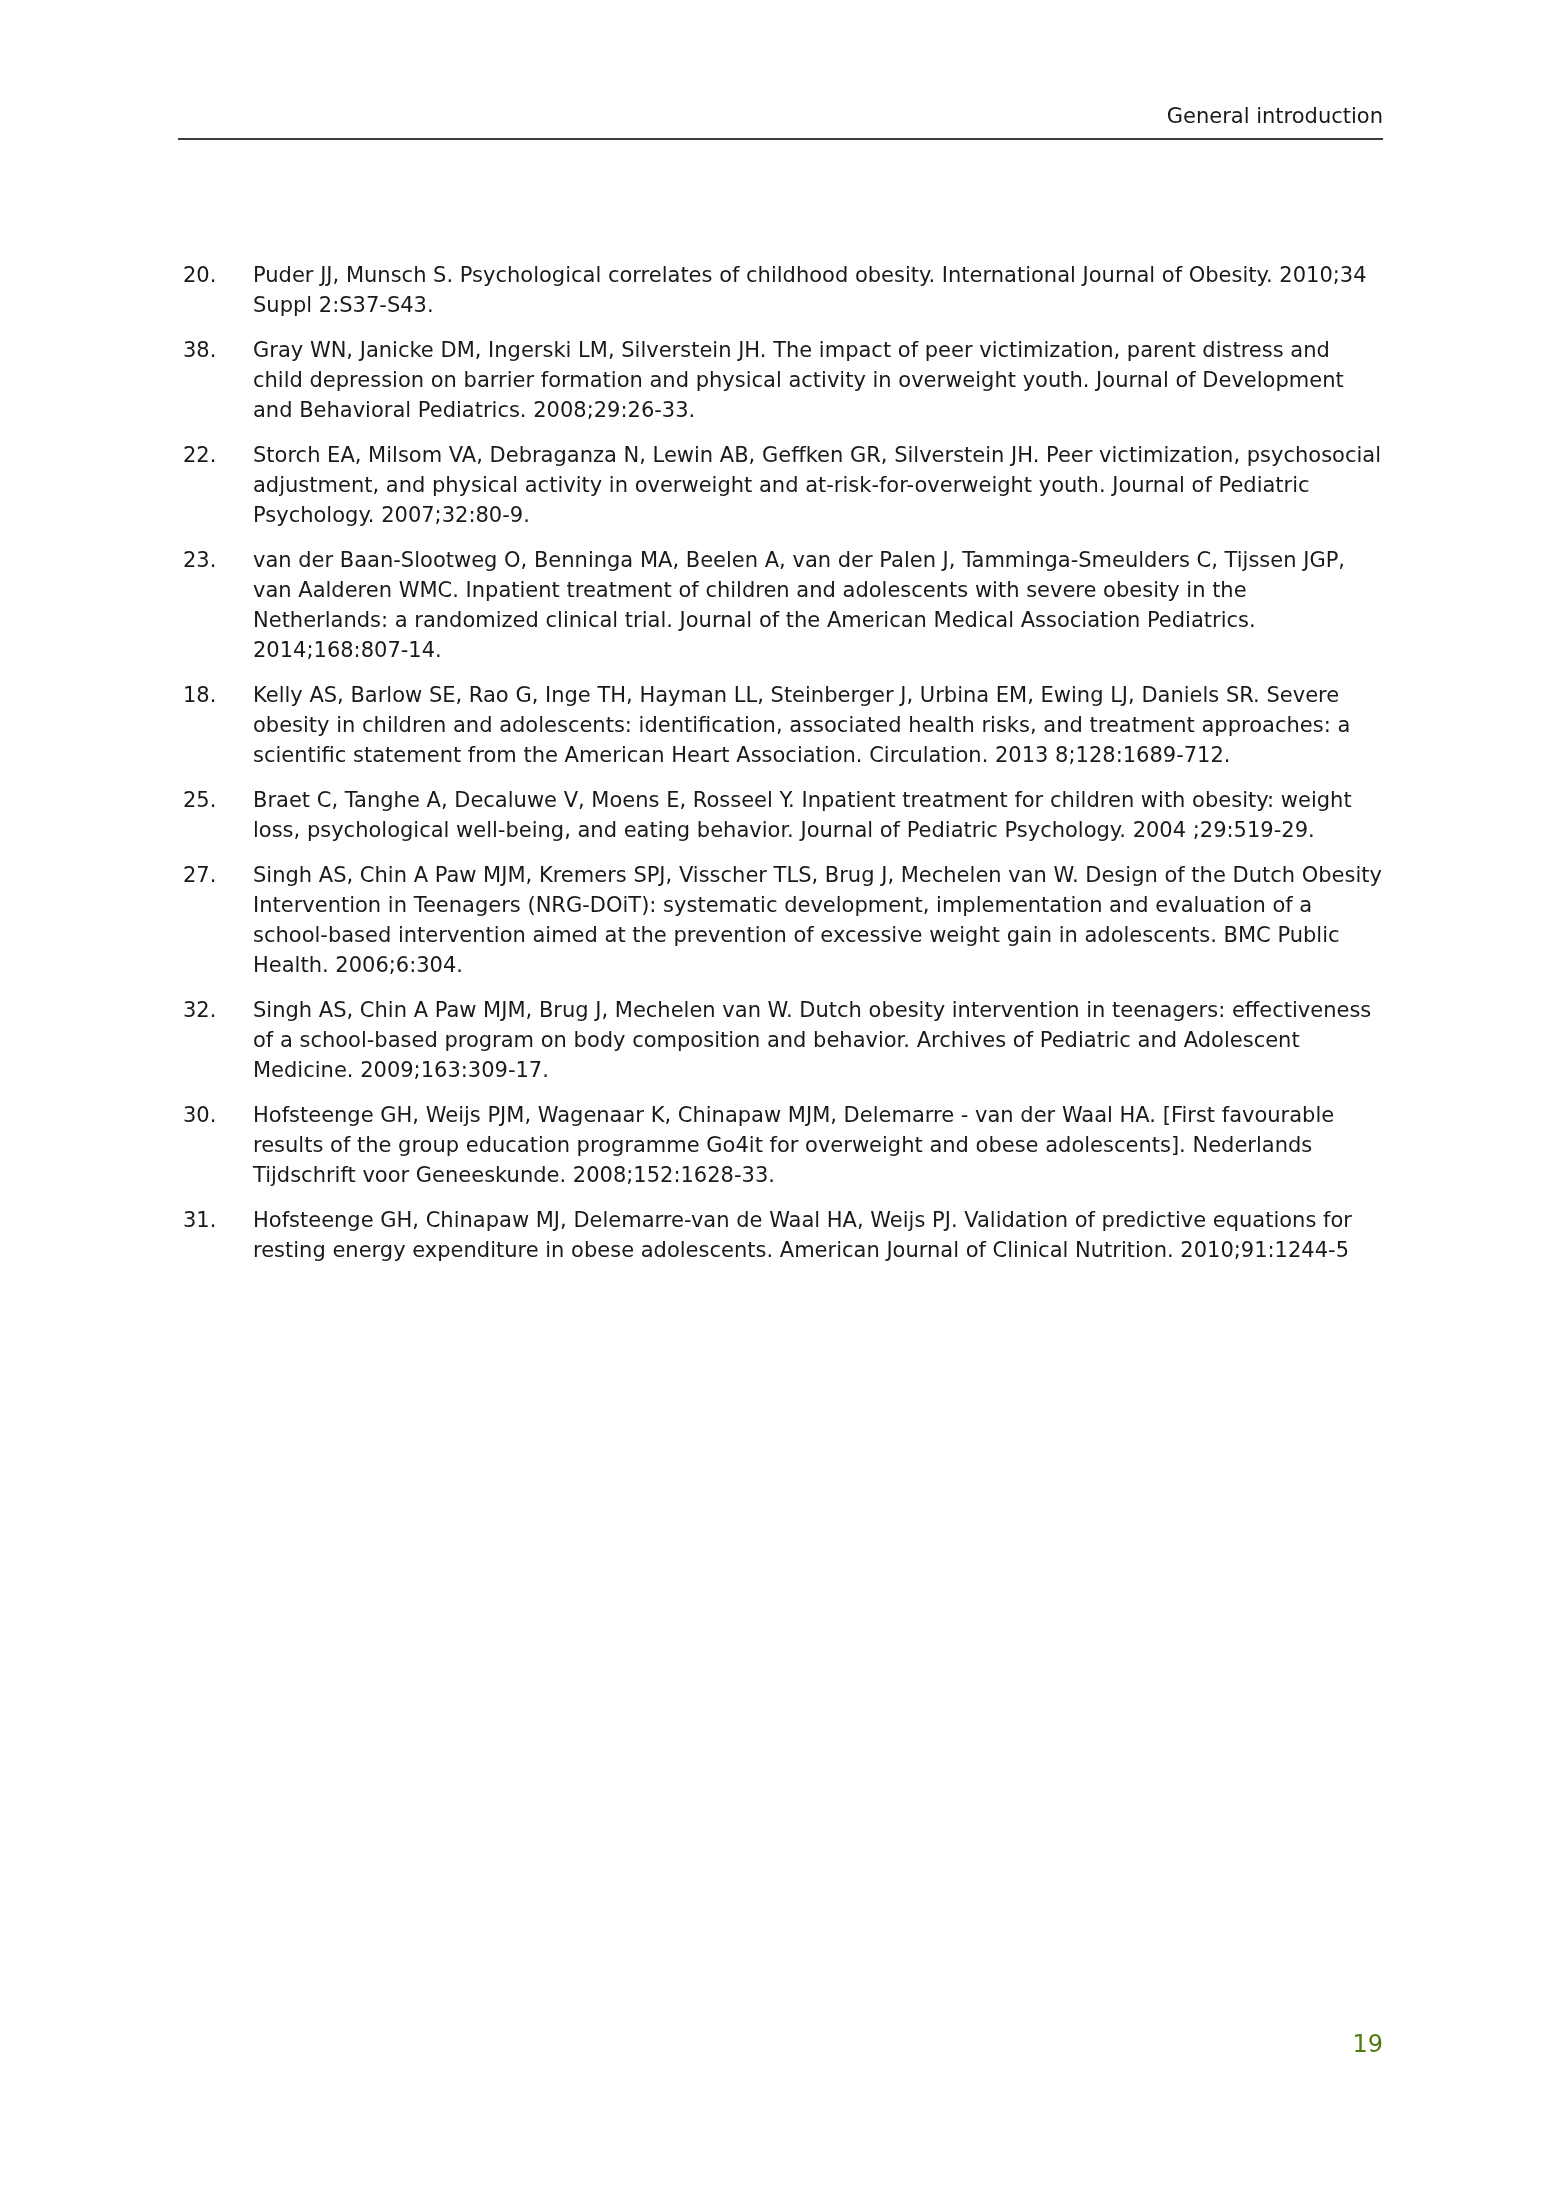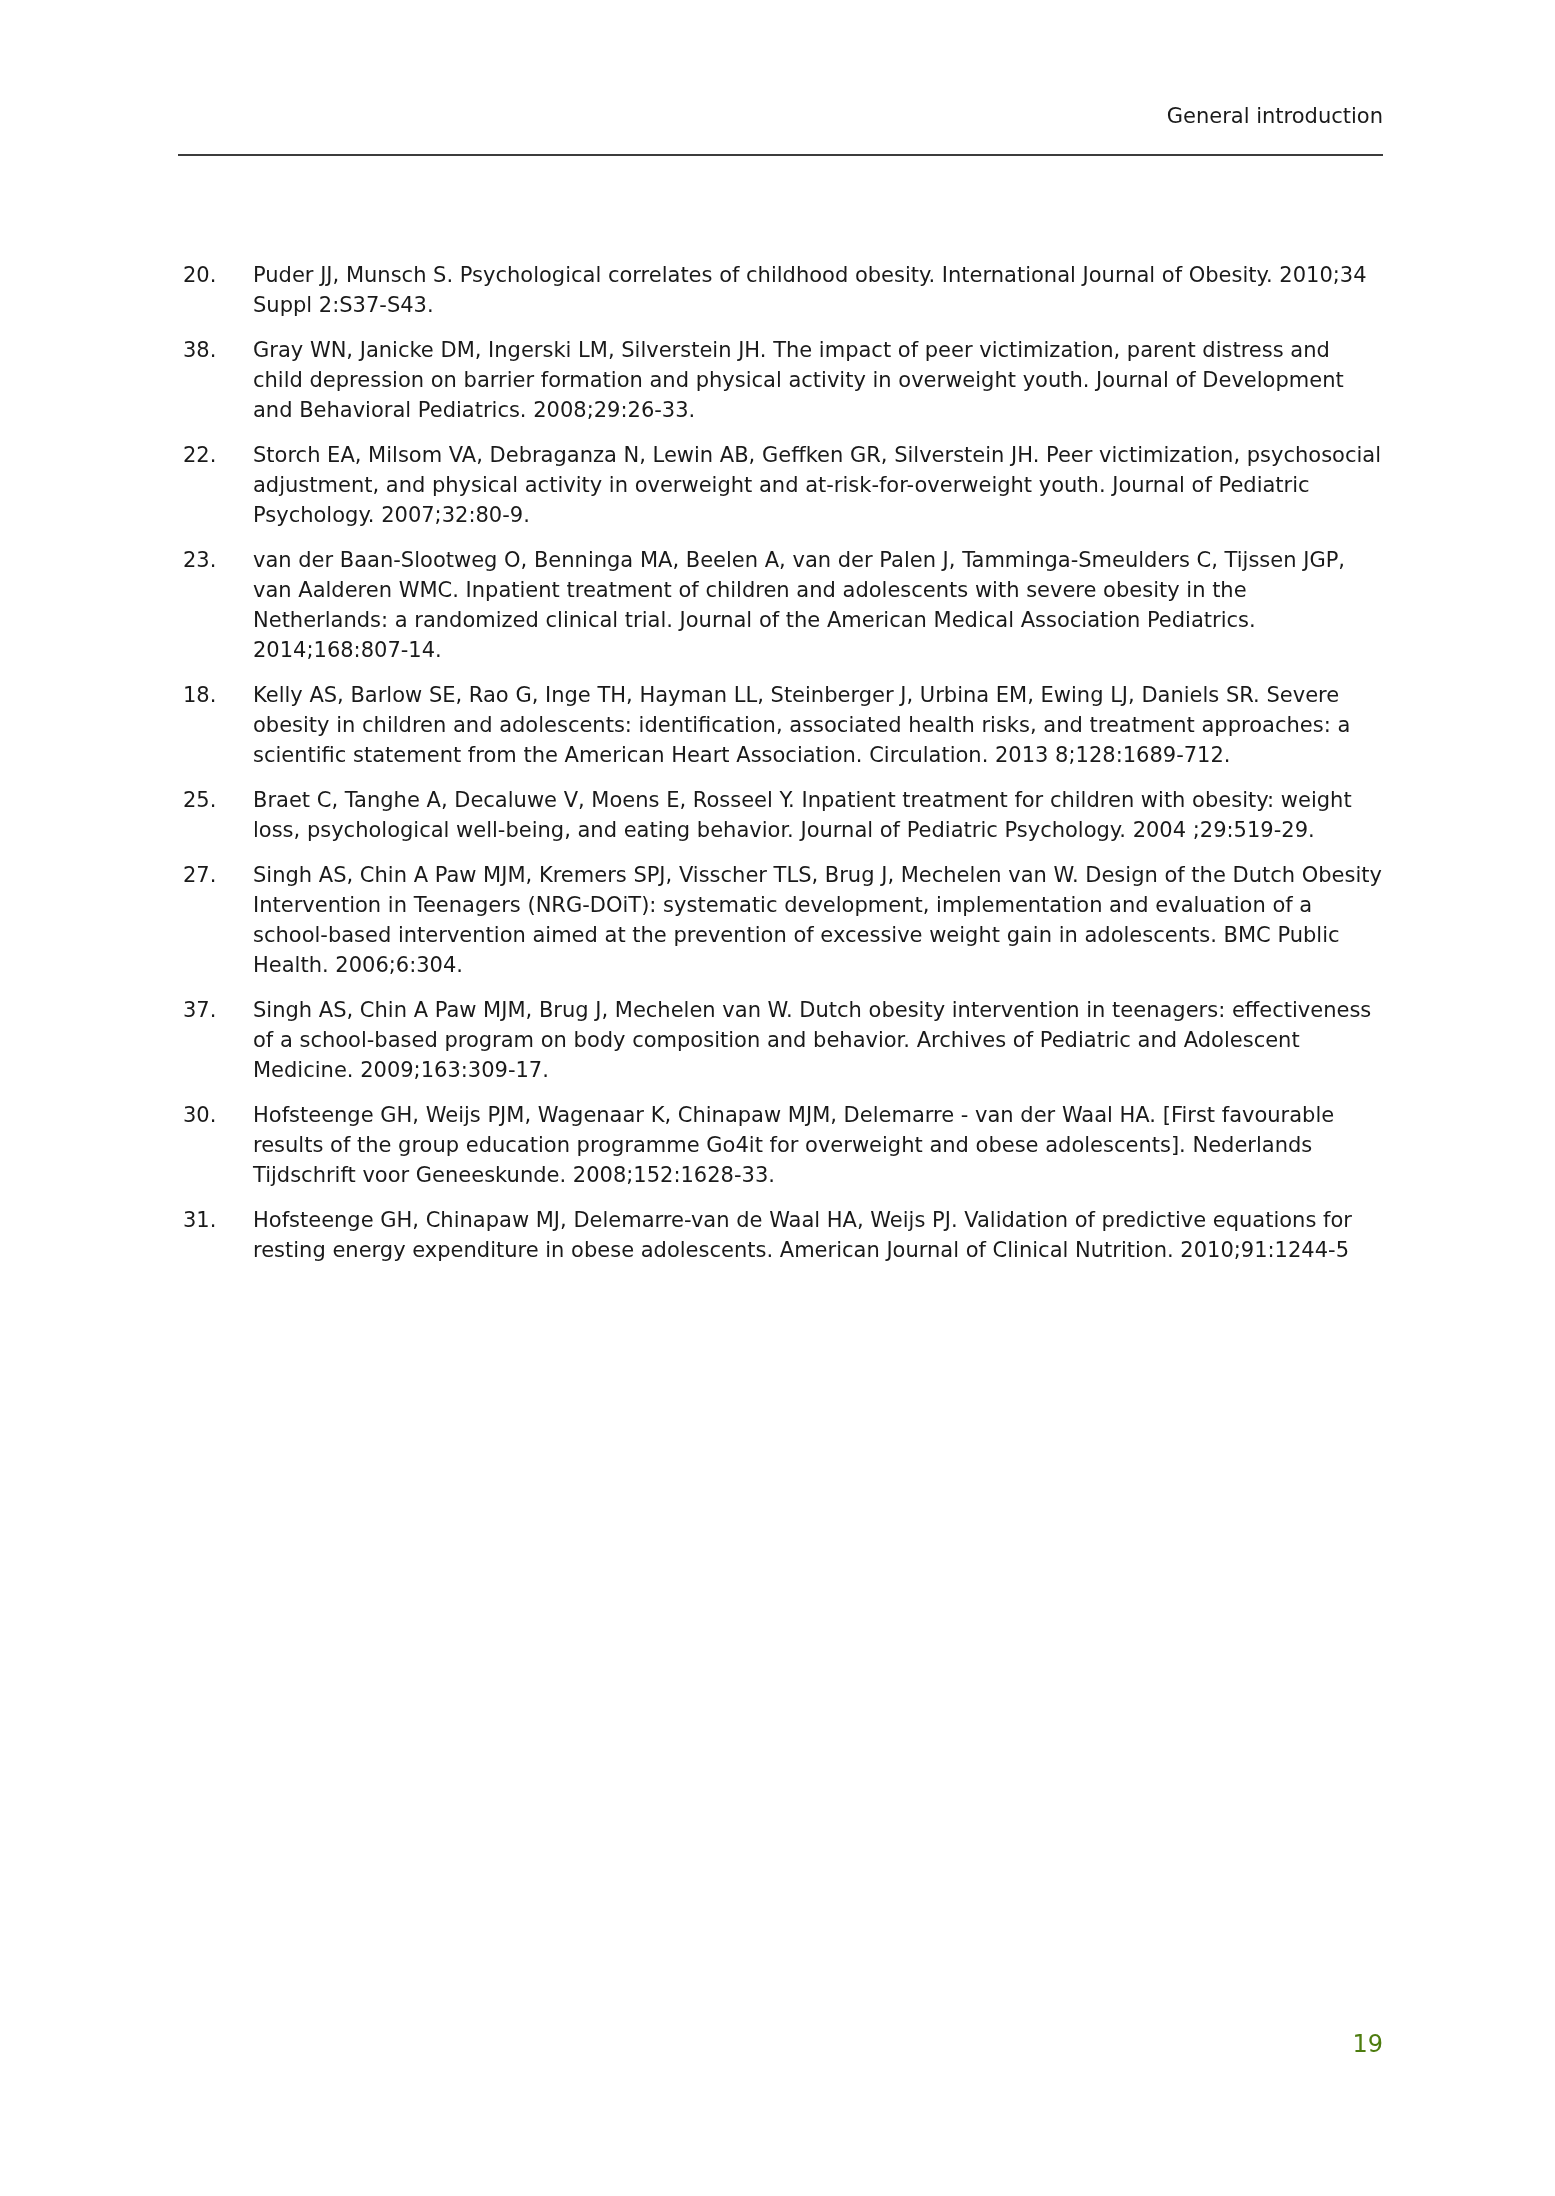--- a/index.html
+++ b/index.html
@@ -25,7 +25,7 @@
     right: 172px;
     text-align: right;
     font-size: 21px;
-    padding-bottom: 26px;
+    padding-bottom: 10px;
     border-bottom: 2px solid #3c3c3c;
     color: #1a1a1a;
   }

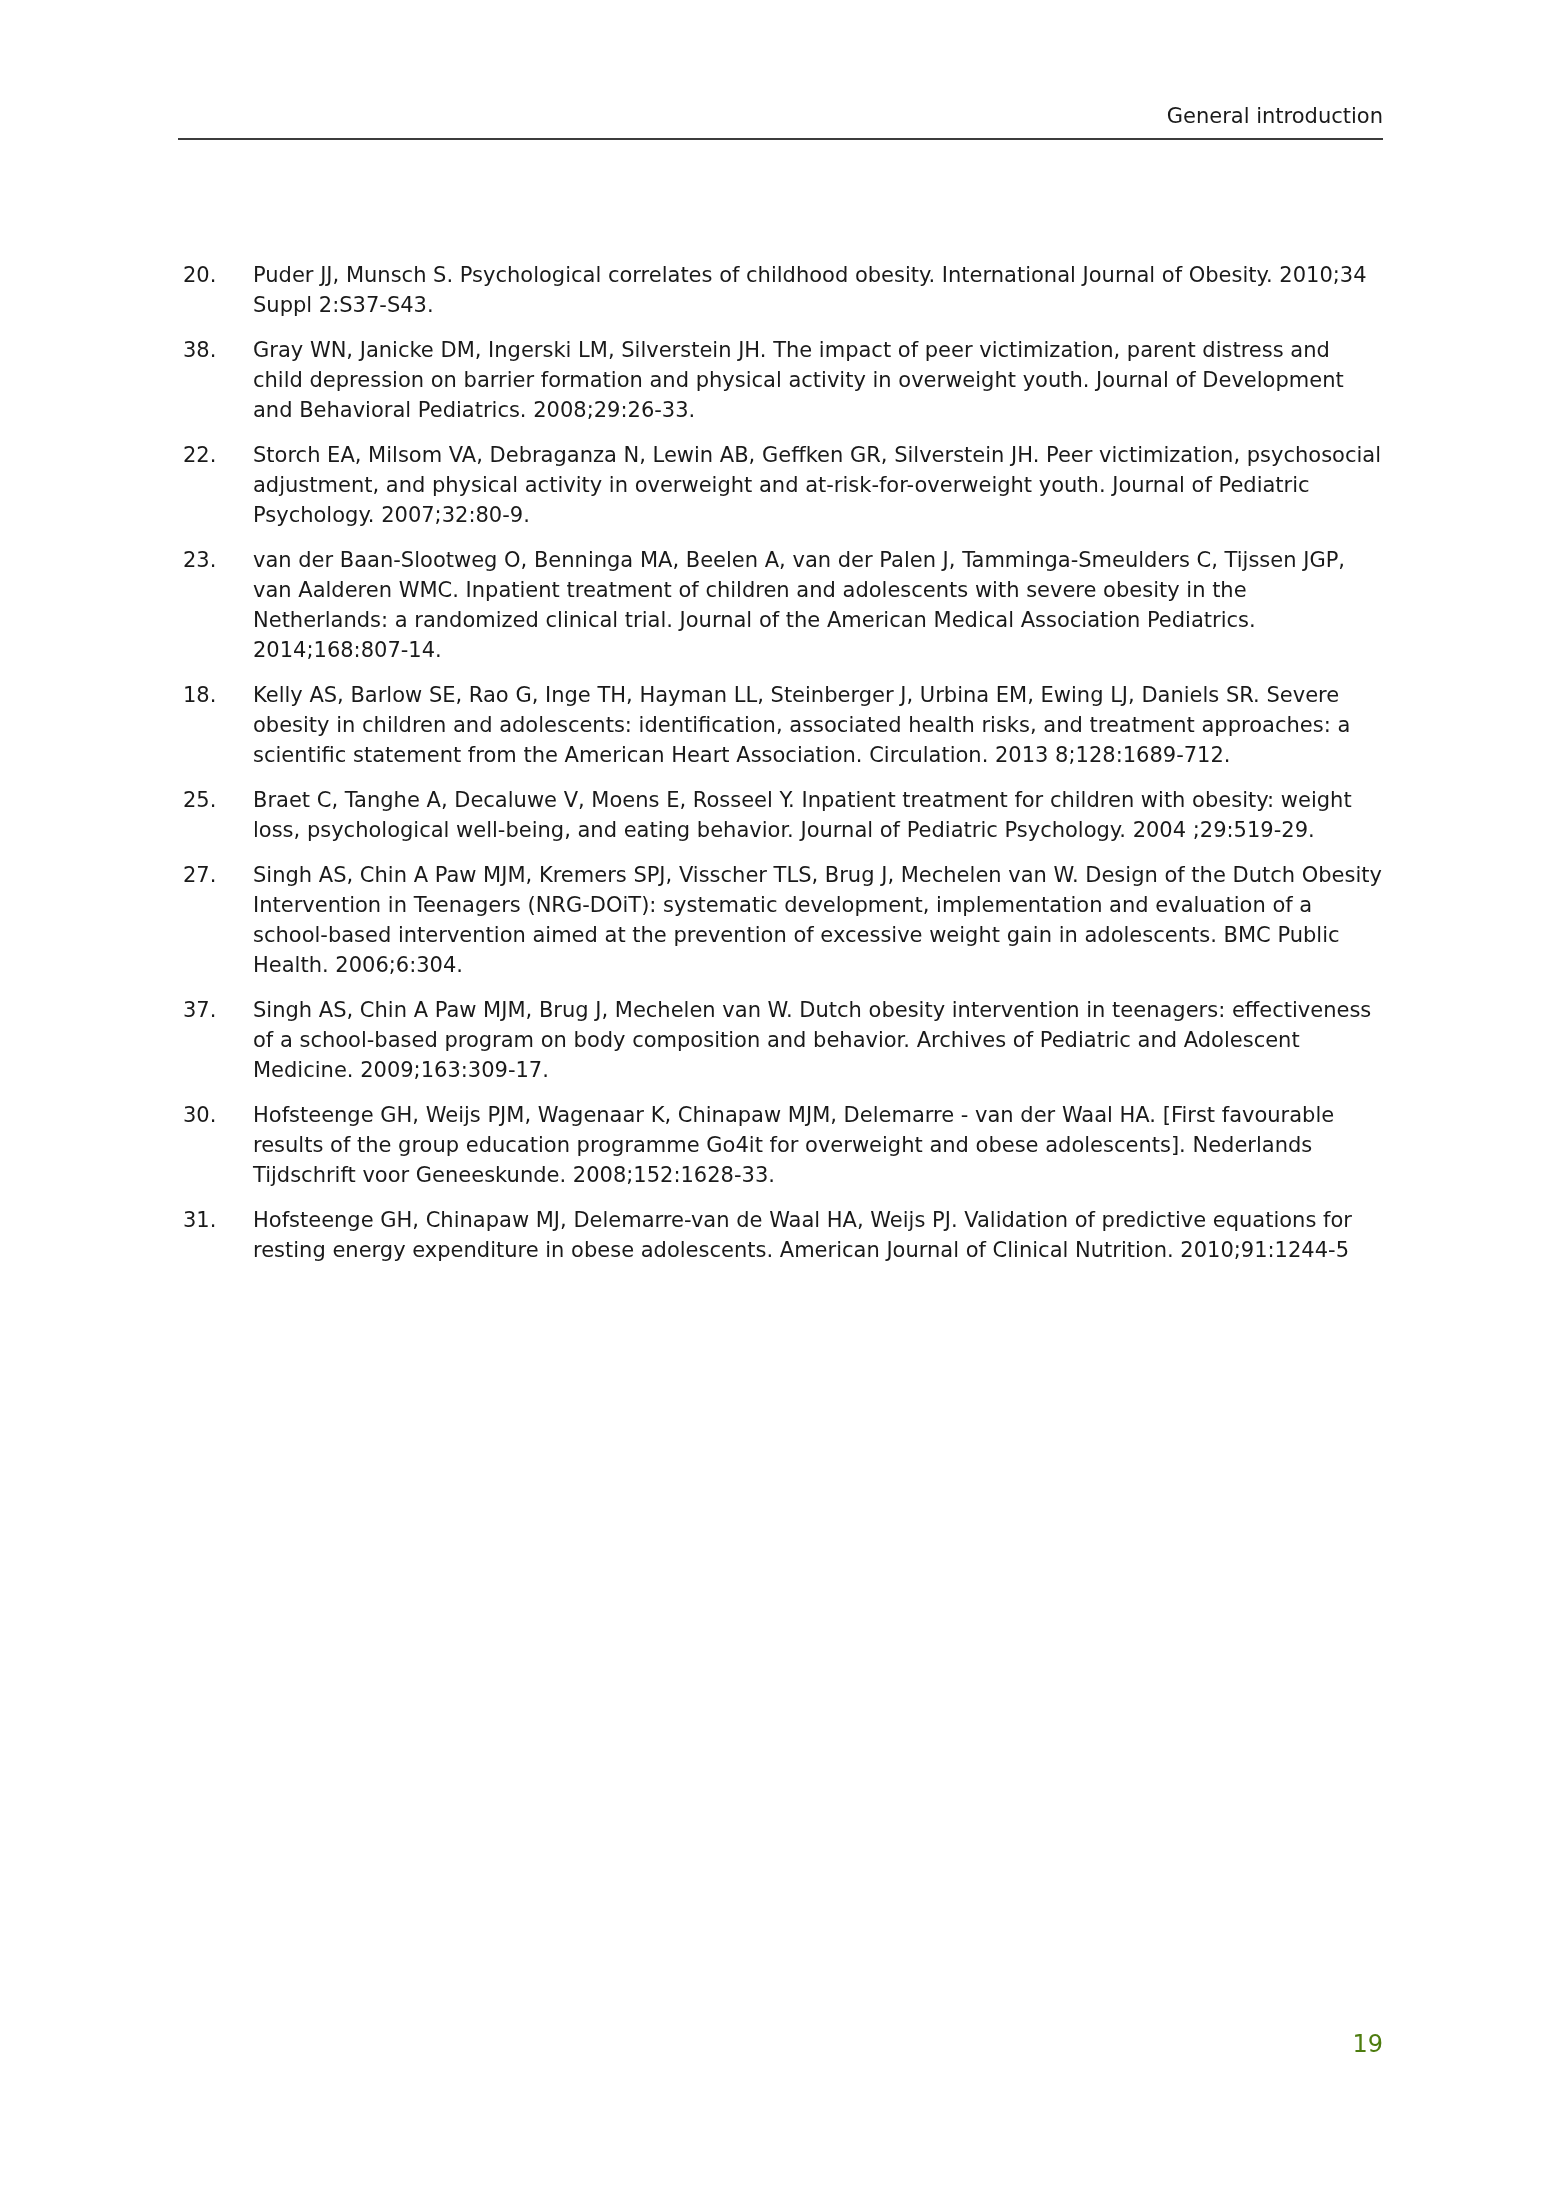--- a/index.html
+++ b/index.html
@@ -106,7 +106,7 @@
     </div>
 
     <div class="ref-item">
-      <span class="ref-num">37.</span>
+      <span class="ref-num">32.</span>
       <span class="ref-text">Singh AS, Chin A Paw MJM, Brug J, Mechelen van W. Dutch obesity intervention in teenagers: effectiveness of a school-based program on body composition and behavior. Archives of Pediatric and Adolescent Medicine. 2009;163:309-17.</span>
     </div>
 

